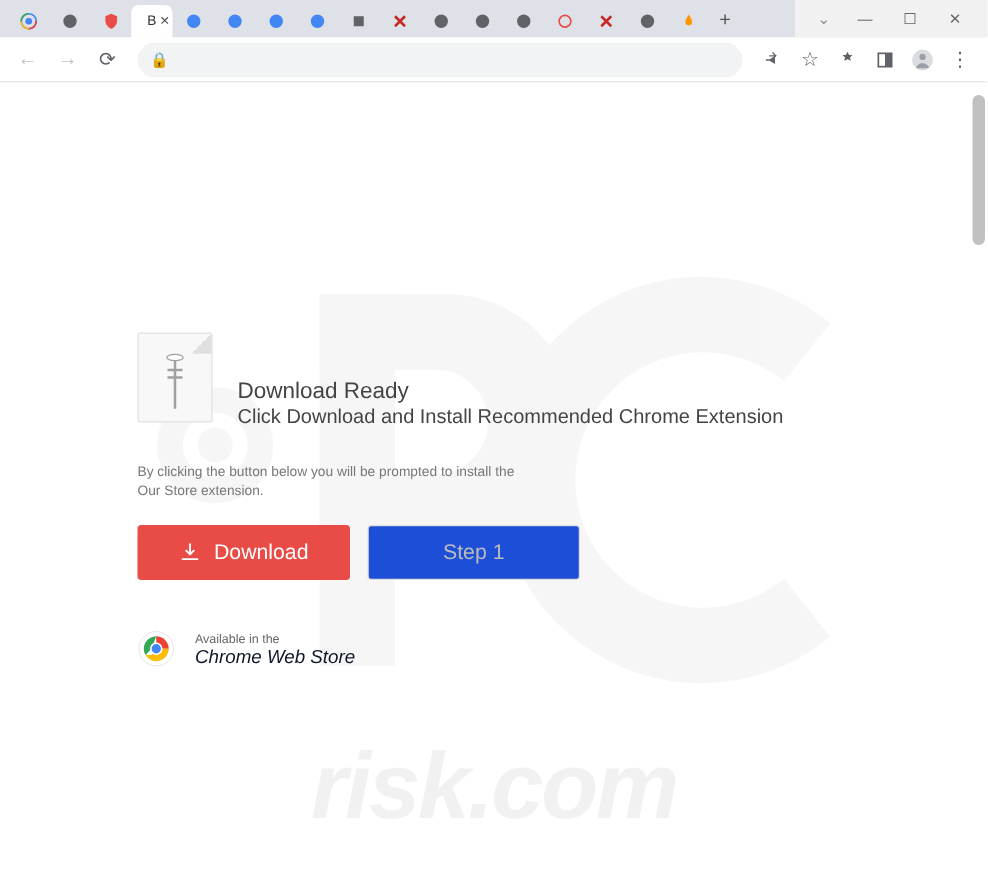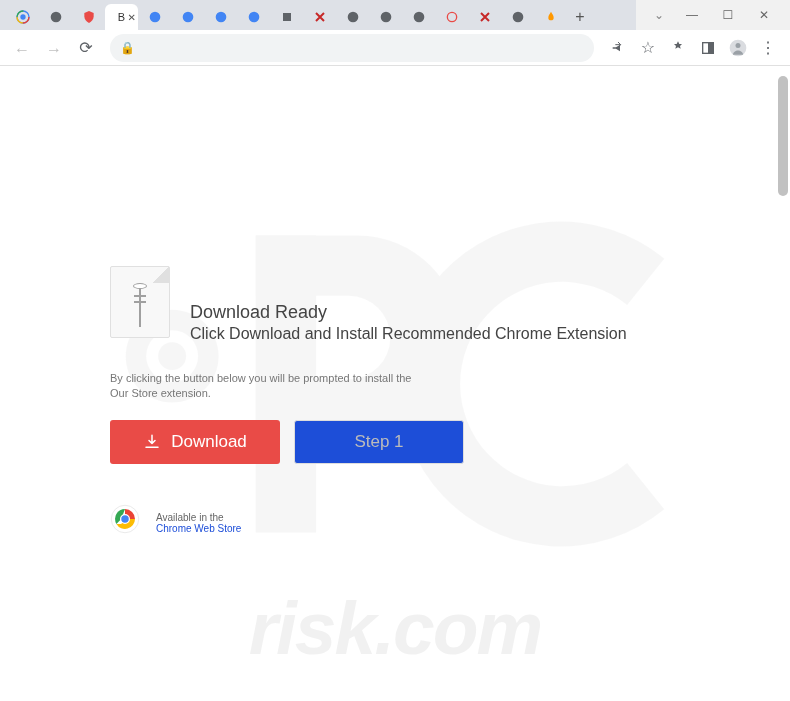--- a/index.html
+++ b/index.html
@@ -62,7 +62,7 @@
 .store-badge { display: flex; align-items: flex-end; gap: 16px; margin-top: 40px; }
 .chrome-logo { width: 30px; height: 30px; }
 .store-text .avail { font-size: 10px; color: #666; }
-.store-text .store { font-size: 10px; color: #1d4ed8; font-weight: 500; }
+.store-text .store { font-size: 15px; color: #0f172a; font-weight: 500; font-style: italic; }
 
 
 .watermark-bottom { position:absolute; left:0; right:0; bottom:30px; display:flex; justify-content:center; opacity:0.08; font-size:75px; font-weight:900; font-style:italic; color:#555; letter-spacing:-2px; pointer-events:none; }

